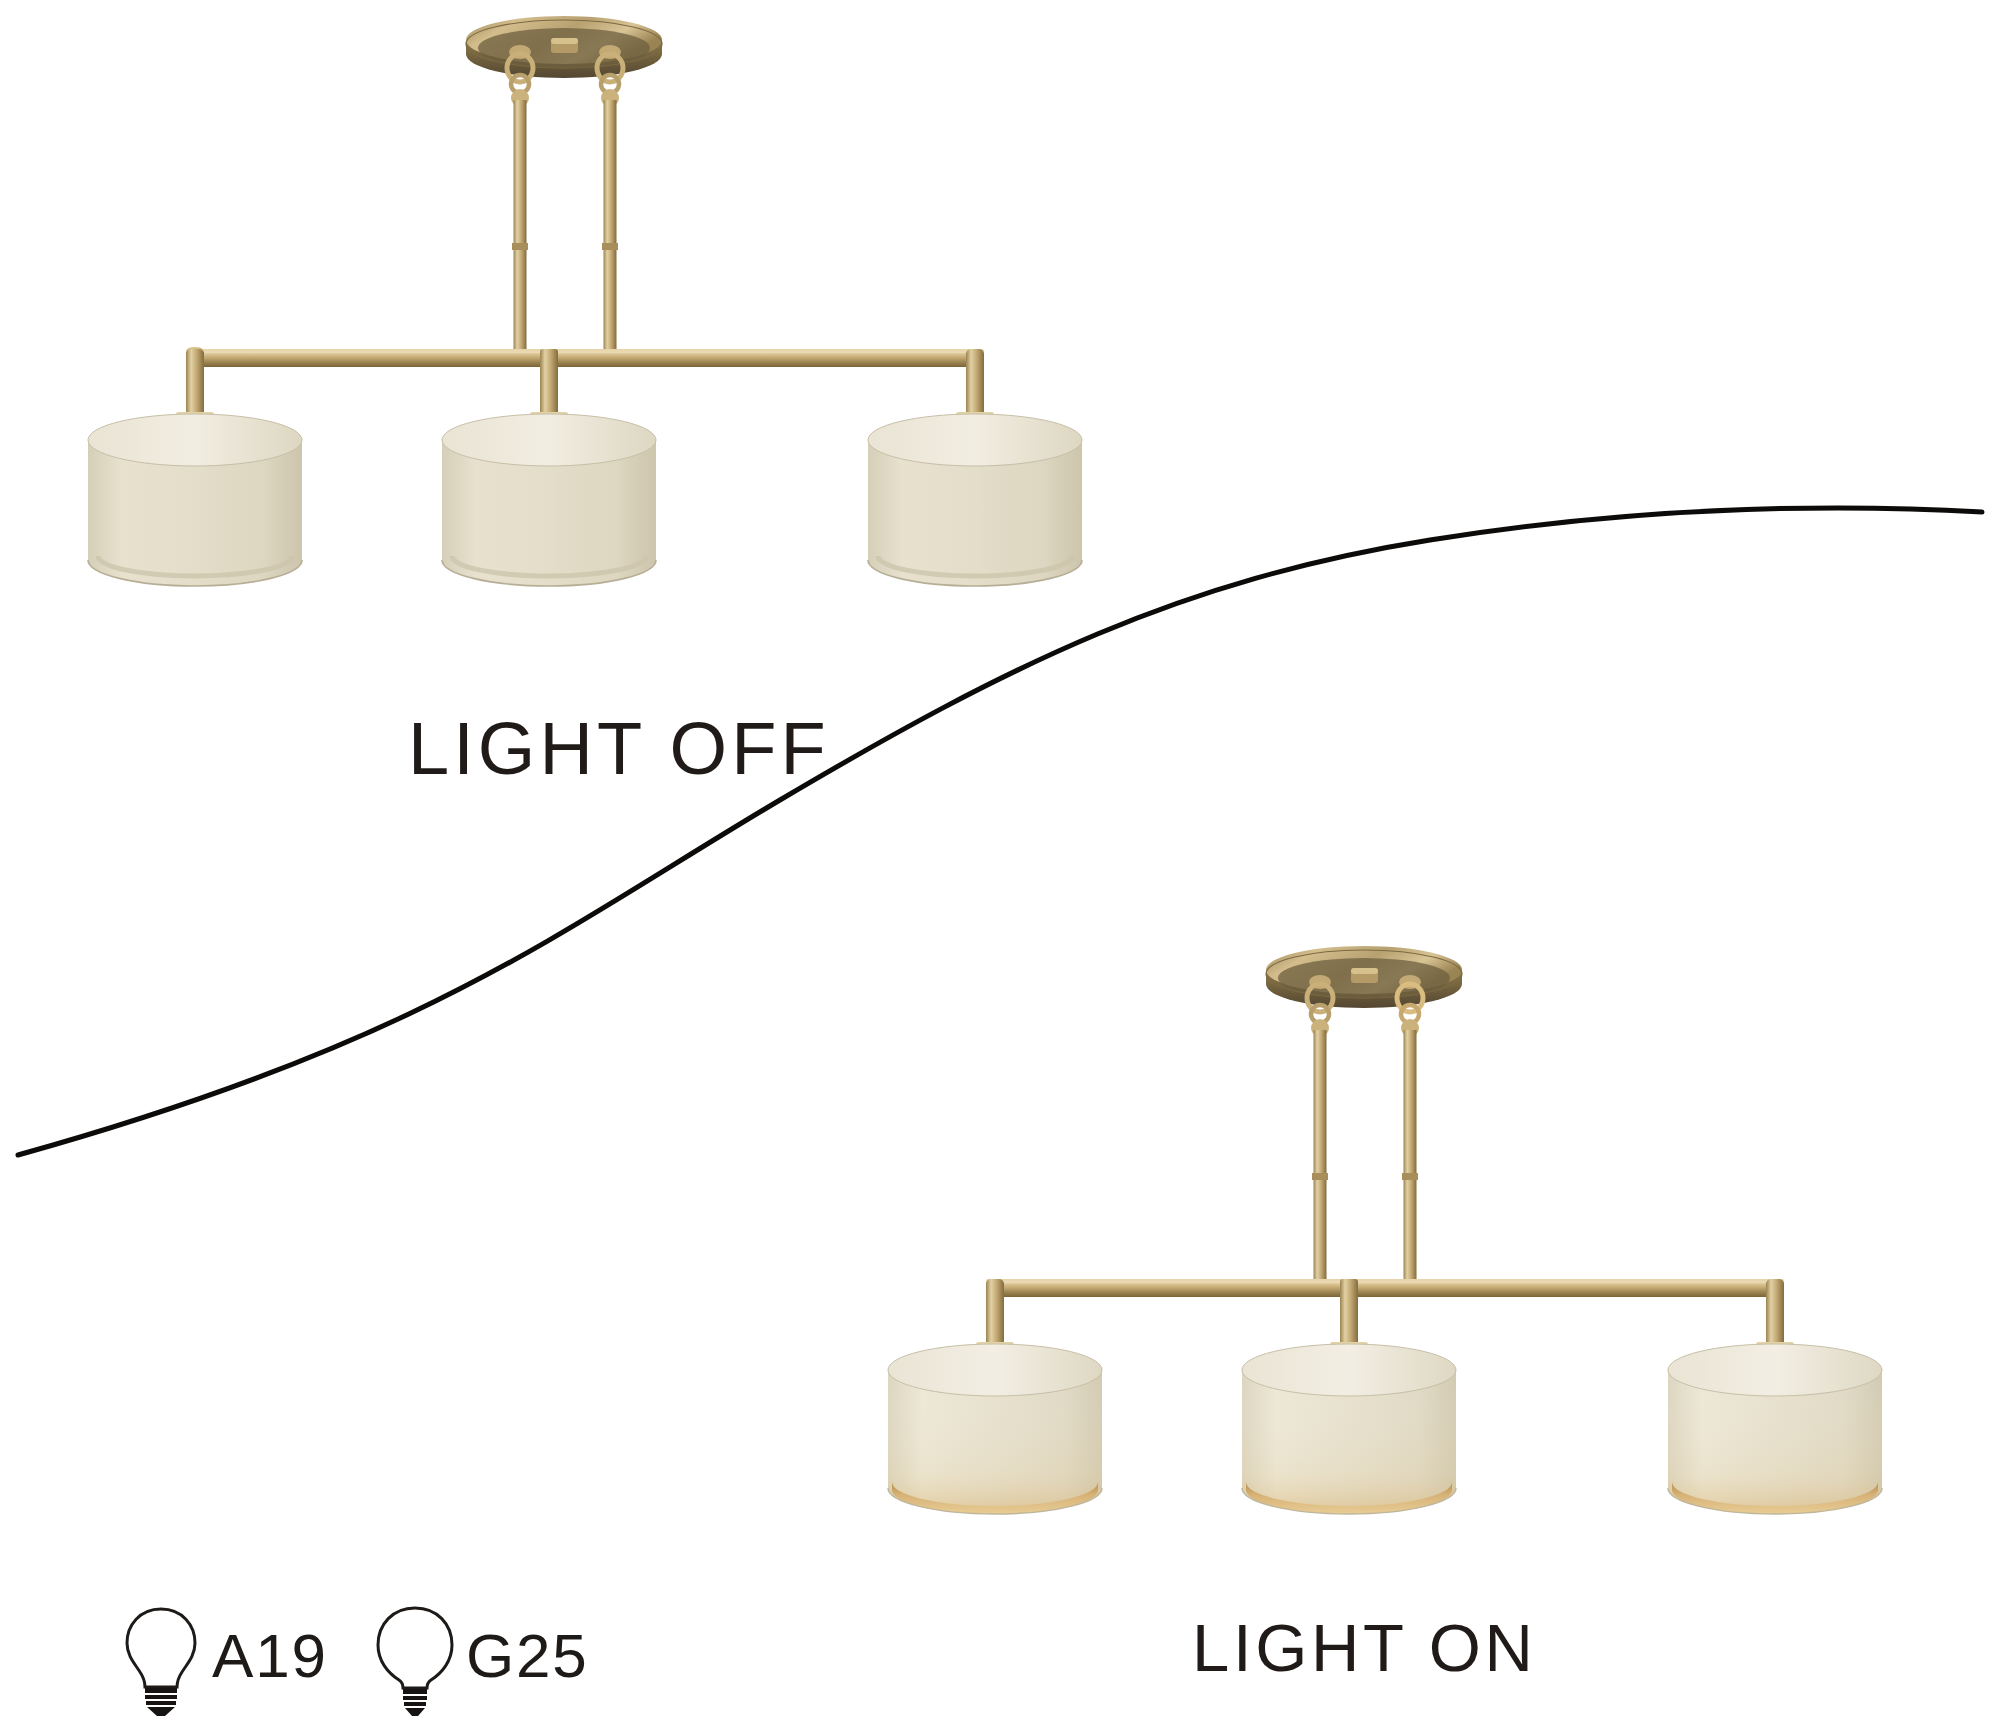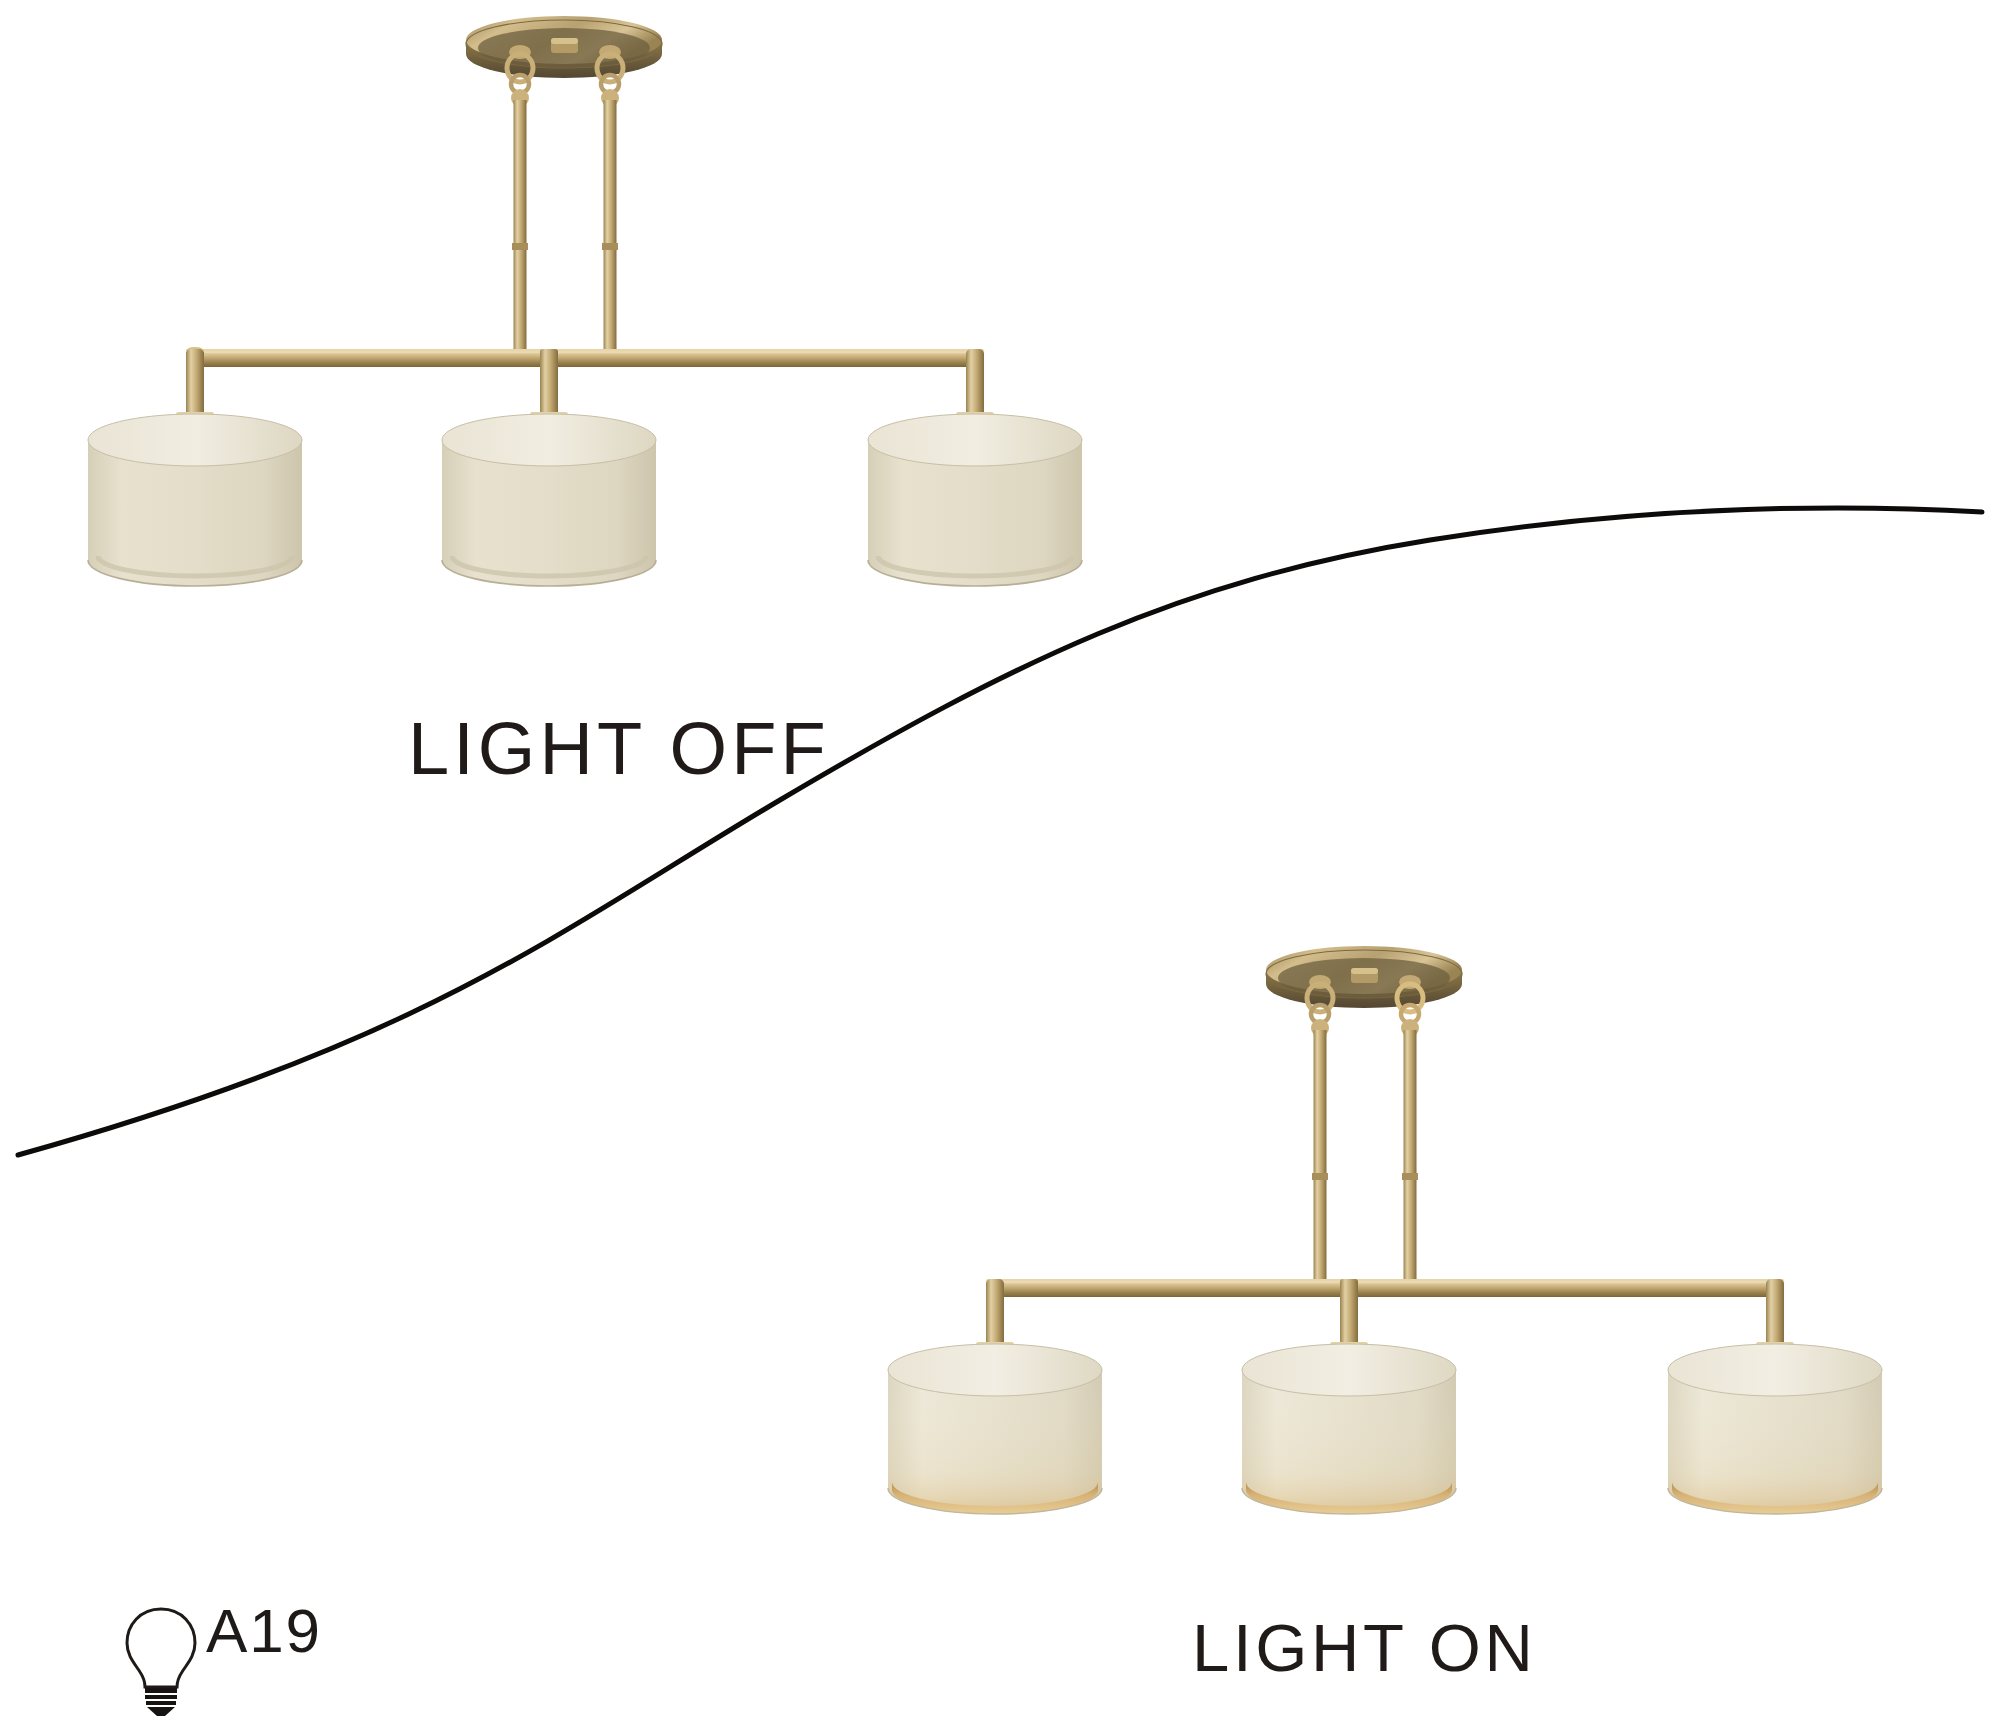--- a/index.html
+++ b/index.html
@@ -72,8 +72,8 @@
   }
   .bulb-entry {
     display: flex;
-    align-items: flex-start;
-    gap: 2px;
+    align-items: center;
+    gap: 8px;
   }
   .bulb-label {
     font-family: "Liberation Sans", sans-serif;

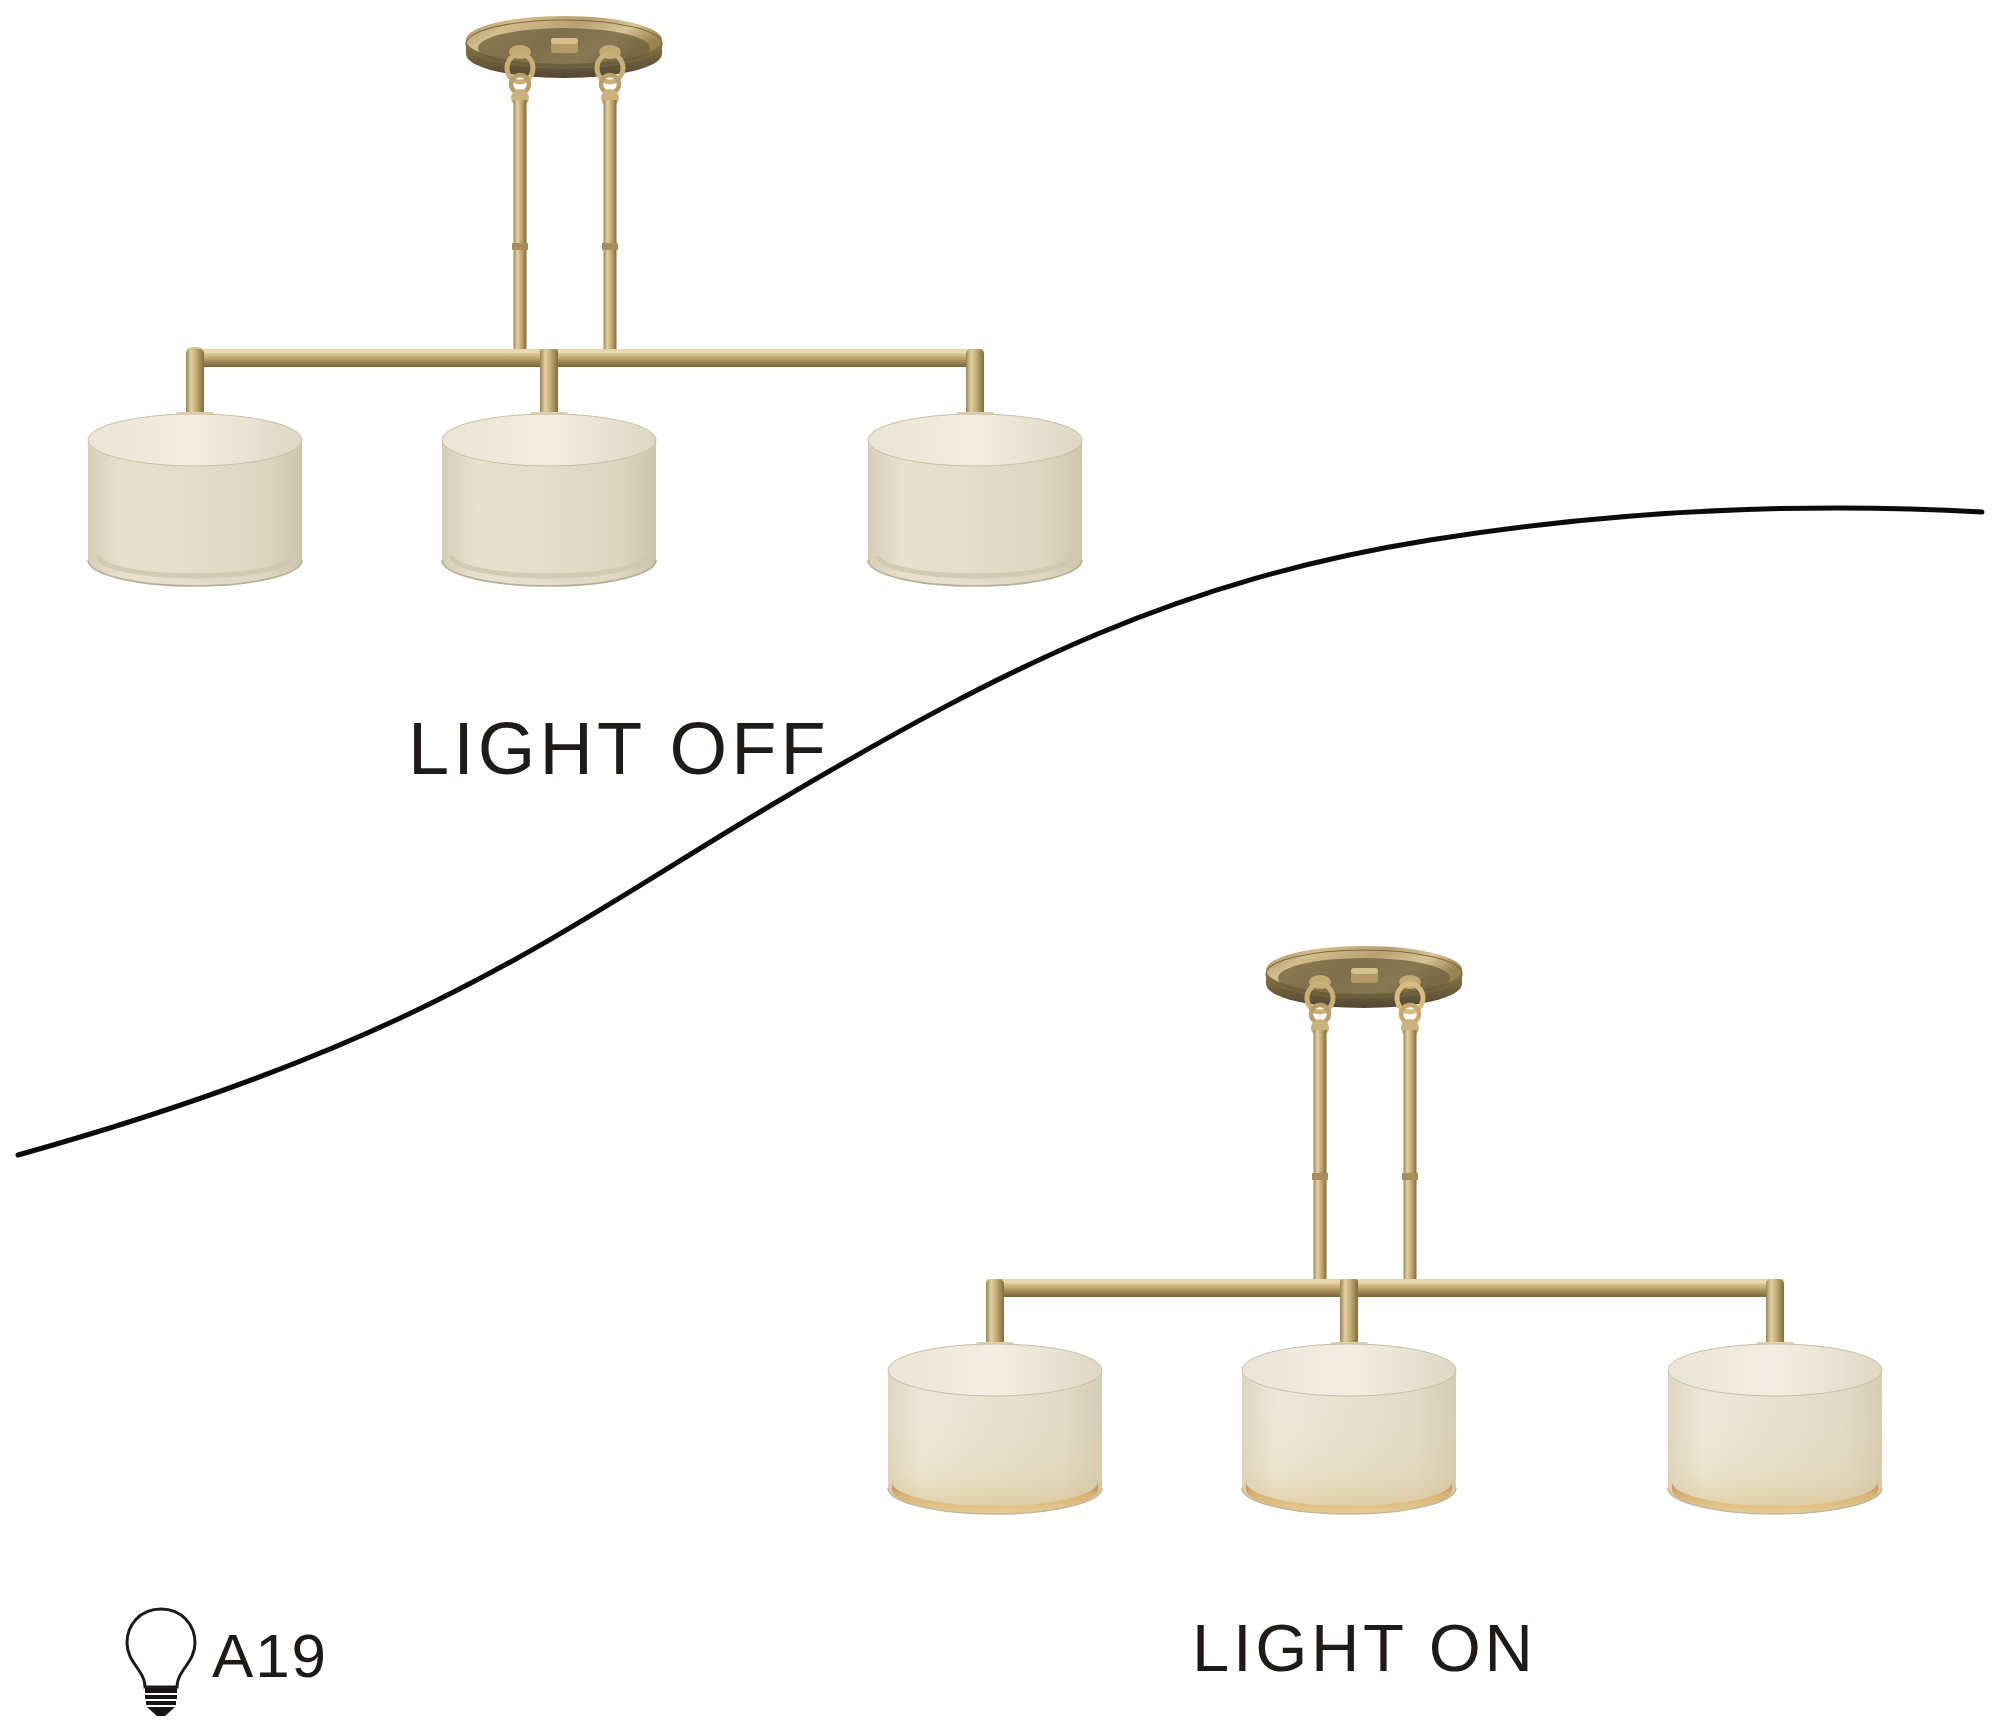--- a/index.html
+++ b/index.html
@@ -348,6 +348,16 @@
       <span class="bulb-label">A19</span>
     </div>
 
+    <div class="bulb-entry">
+      <svg width="86" height="112" viewBox="0 0 86 112">
+        <path d="M 43 4 C 21 4 6 20 6 41 C 6 57 16 69 27 76 C 30 78 31 80 31 84 L 55 84 C 55 80 56 78 59 76 C 70 69 80 57 80 41 C 80 20 65 4 43 4 Z" fill="none" stroke="#1d1a18" stroke-width="3"></path>
+        <rect x="31" y="85" width="24" height="5" fill="#161312"></rect>
+        <rect x="31" y="92" width="24" height="4" fill="#161312"></rect>
+        <rect x="32" y="98" width="22" height="4" fill="#161312"></rect>
+        <path d="M 33 104 L 53 104 L 46 112 L 40 112 Z" fill="#161312"></path>
+      </svg>
+      <span class="bulb-label">G25</span>
+    </div>
 
   </div>
 

